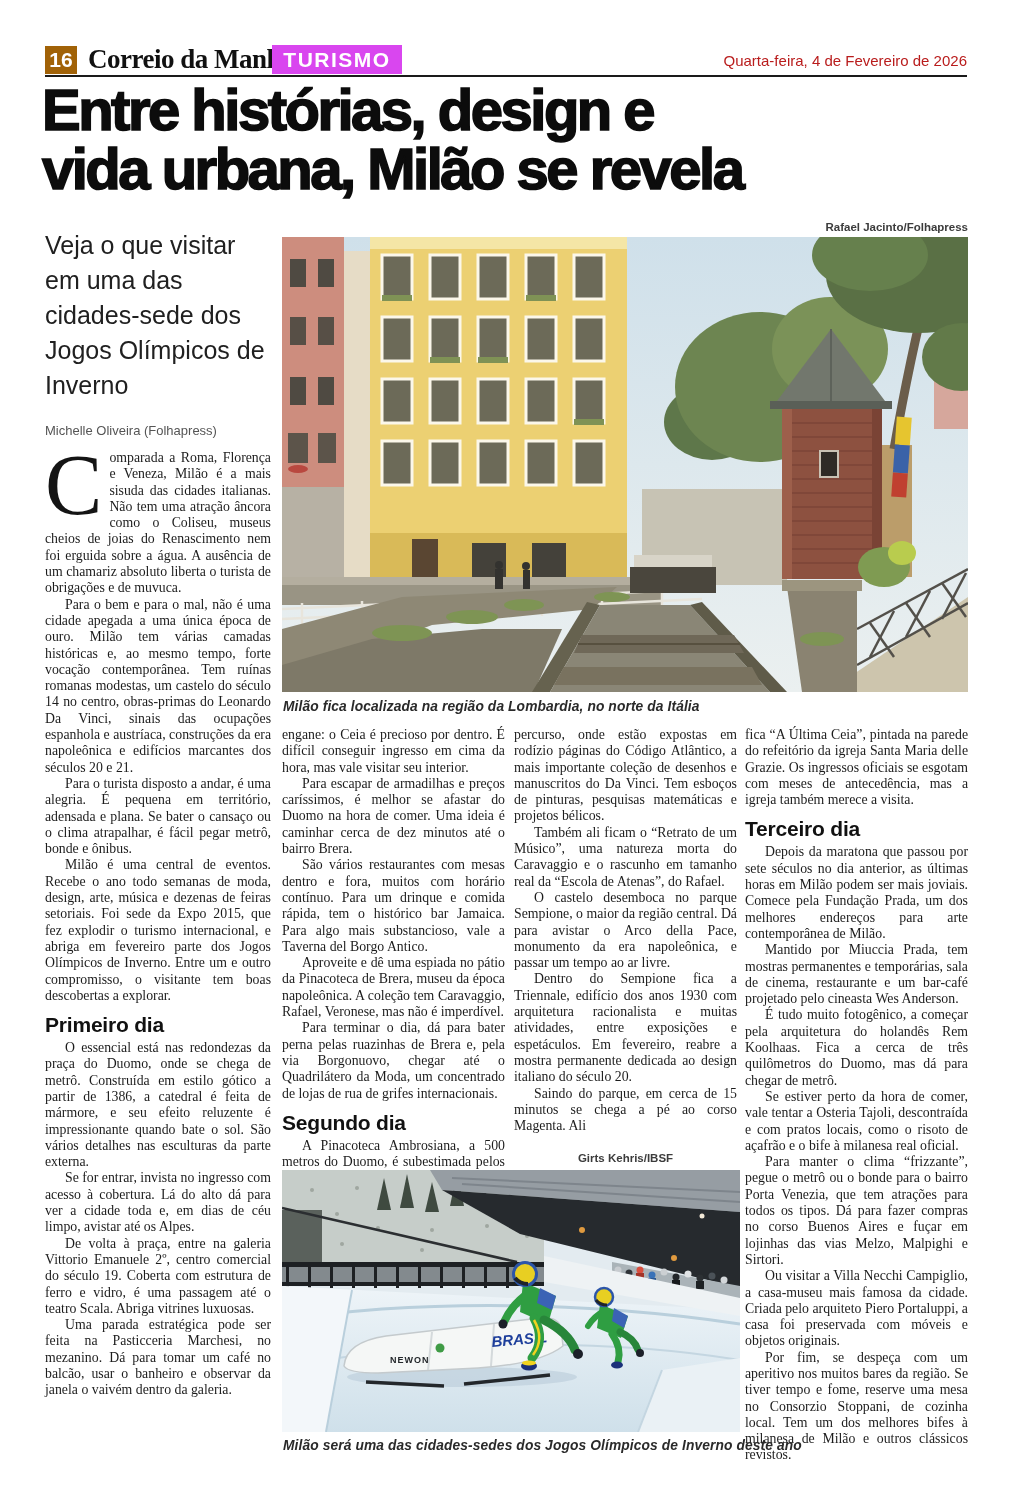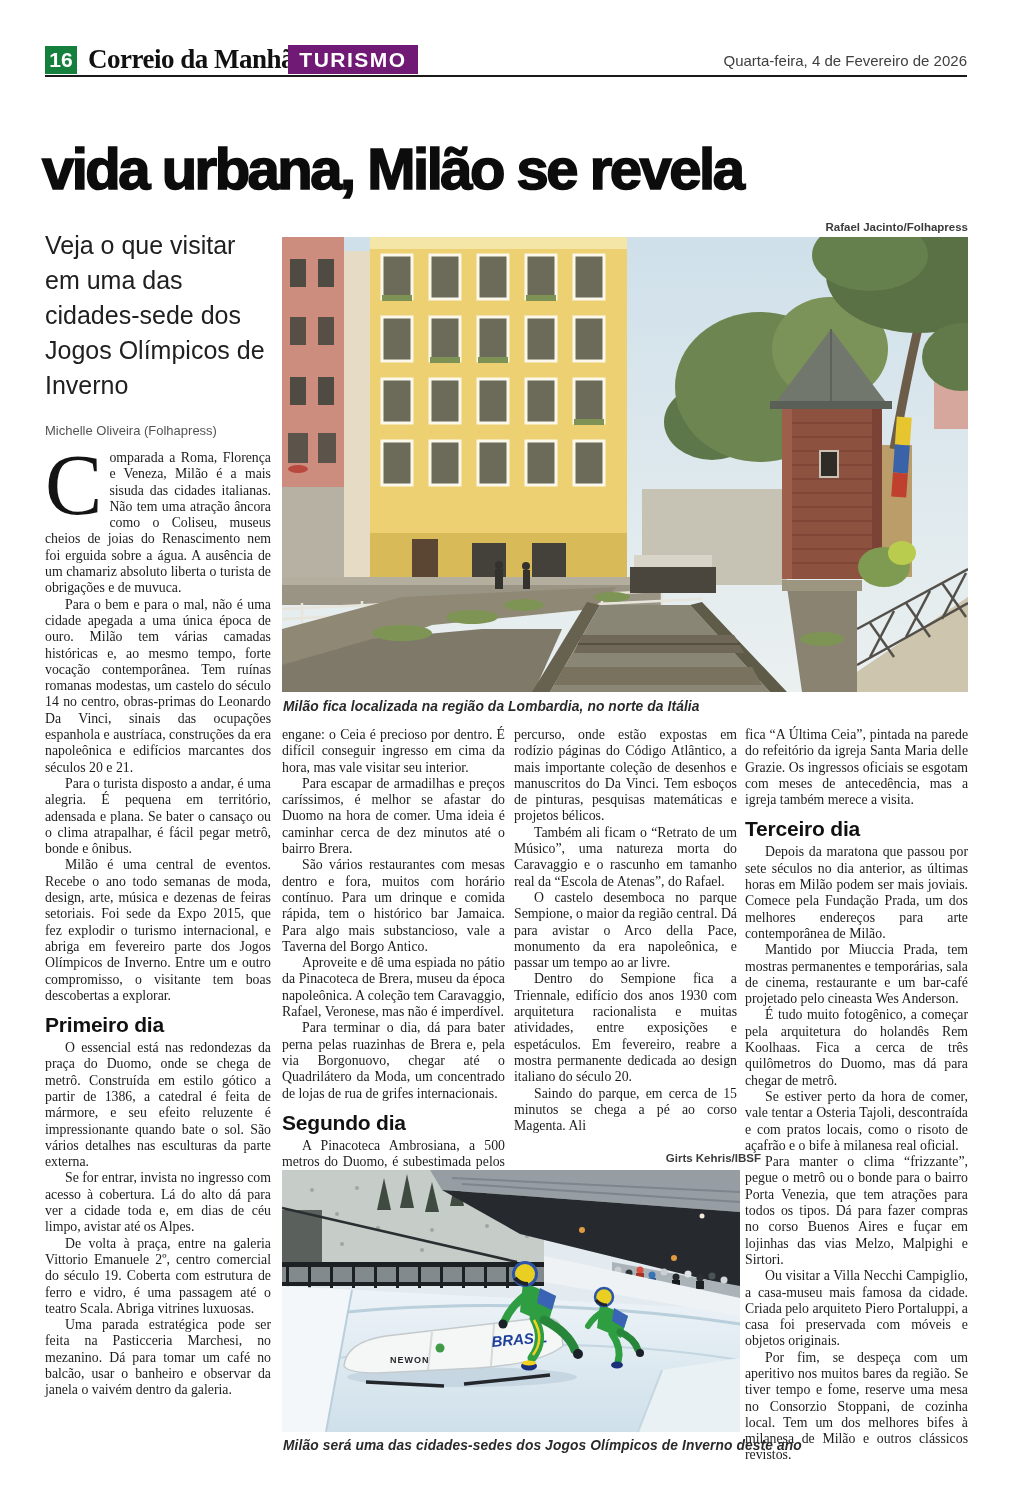--- a/index.html
+++ b/index.html
@@ -6,7 +6,7 @@
   .page{position:relative;width:1010px;height:1488px;background:#ffffff;margin:0 auto;overflow:hidden;
         font-family:"Liberation Serif",serif;color:#1c1c1c;}
   
-  .pagenum{position:absolute;left:45px;top:46px;width:32px;height:28px;background:#15803d;color:#fff;
+  .pagenum{position:absolute;left:45px;top:46px;width:32px;height:28px;background:#a16207;color:#fff;
            font-family:"Liberation Sans",sans-serif;font-weight:700;font-size:21px;line-height:28px;text-align:center;}
   .masthead{position:absolute;left:88px;top:44px;font-family:"Liberation Serif",serif;font-weight:700;
             font-size:27px;letter-spacing:-0.5px;color:#111;}

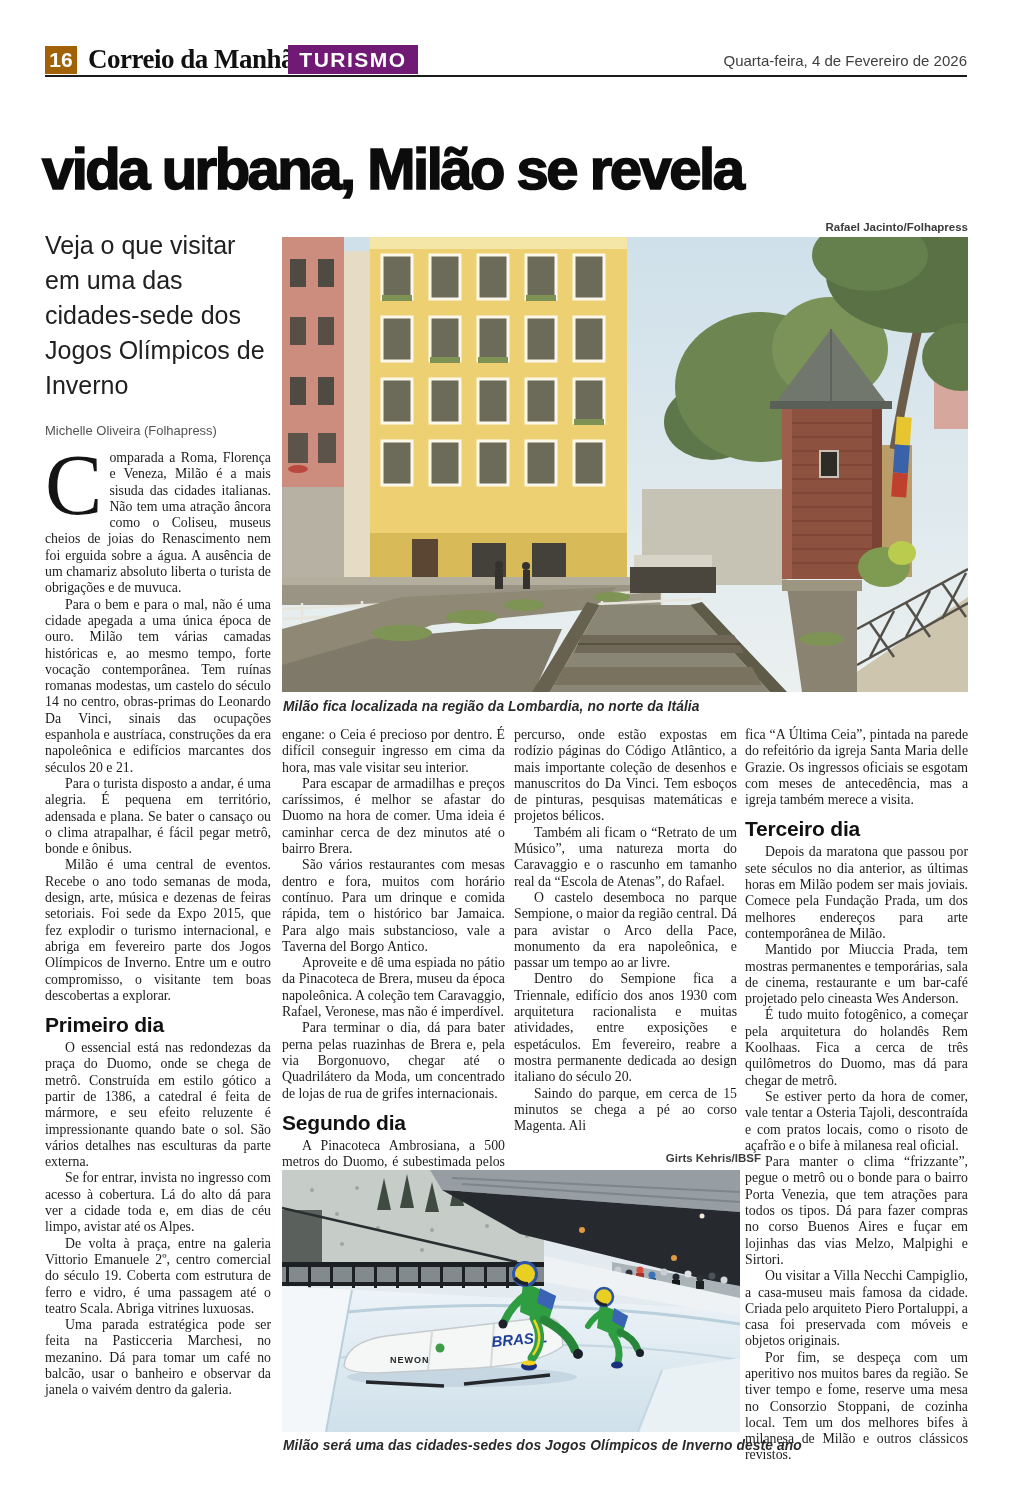--- a/index.html
+++ b/index.html
@@ -10,7 +10,7 @@
            font-family:"Liberation Sans",sans-serif;font-weight:700;font-size:21px;line-height:28px;text-align:center;}
   .masthead{position:absolute;left:88px;top:44px;font-family:"Liberation Serif",serif;font-weight:700;
             font-size:27px;letter-spacing:-0.5px;color:#111;}
-  .section-tag{position:absolute;left:288px;top:45px;width:130px;height:29px;background:#701a75;color:#fff;
+  .section-tag{position:absolute;left:272px;top:45px;width:130px;height:29px;background:#d946ef;color:#fff;
                font-family:"Liberation Sans",sans-serif;font-weight:700;font-size:21px;line-height:29px;
                text-align:center;letter-spacing:1.5px;}
   .edition-date{position:absolute;right:43px;top:52px;font-family:"Liberation Sans",sans-serif;

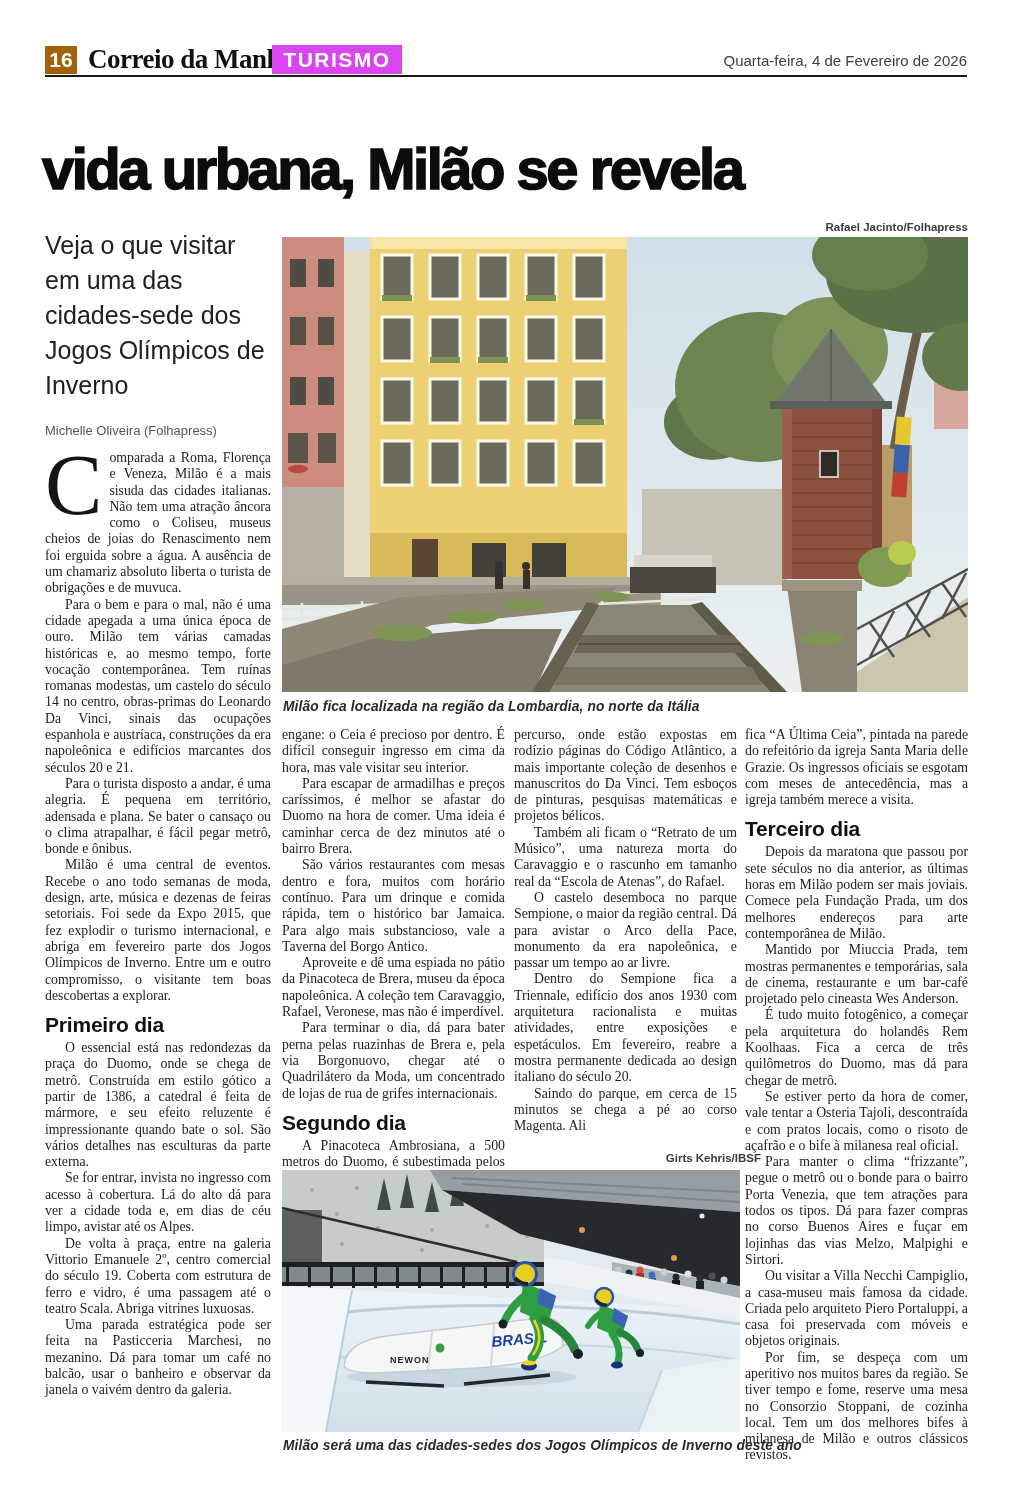--- a/index.html
+++ b/index.html
@@ -14,7 +14,7 @@
                font-family:"Liberation Sans",sans-serif;font-weight:700;font-size:21px;line-height:29px;
                text-align:center;letter-spacing:1.5px;}
   .edition-date{position:absolute;right:43px;top:52px;font-family:"Liberation Sans",sans-serif;
-                font-size:15px;color:#404040;}
+                font-size:15px;color:#b91c1c;}
   .header-rule{position:absolute;left:45px;top:75px;width:922px;height:2px;background:#1a1a1a;}
   
   .headline{position:absolute;left:42px;top:80px;width:940px;margin:0;

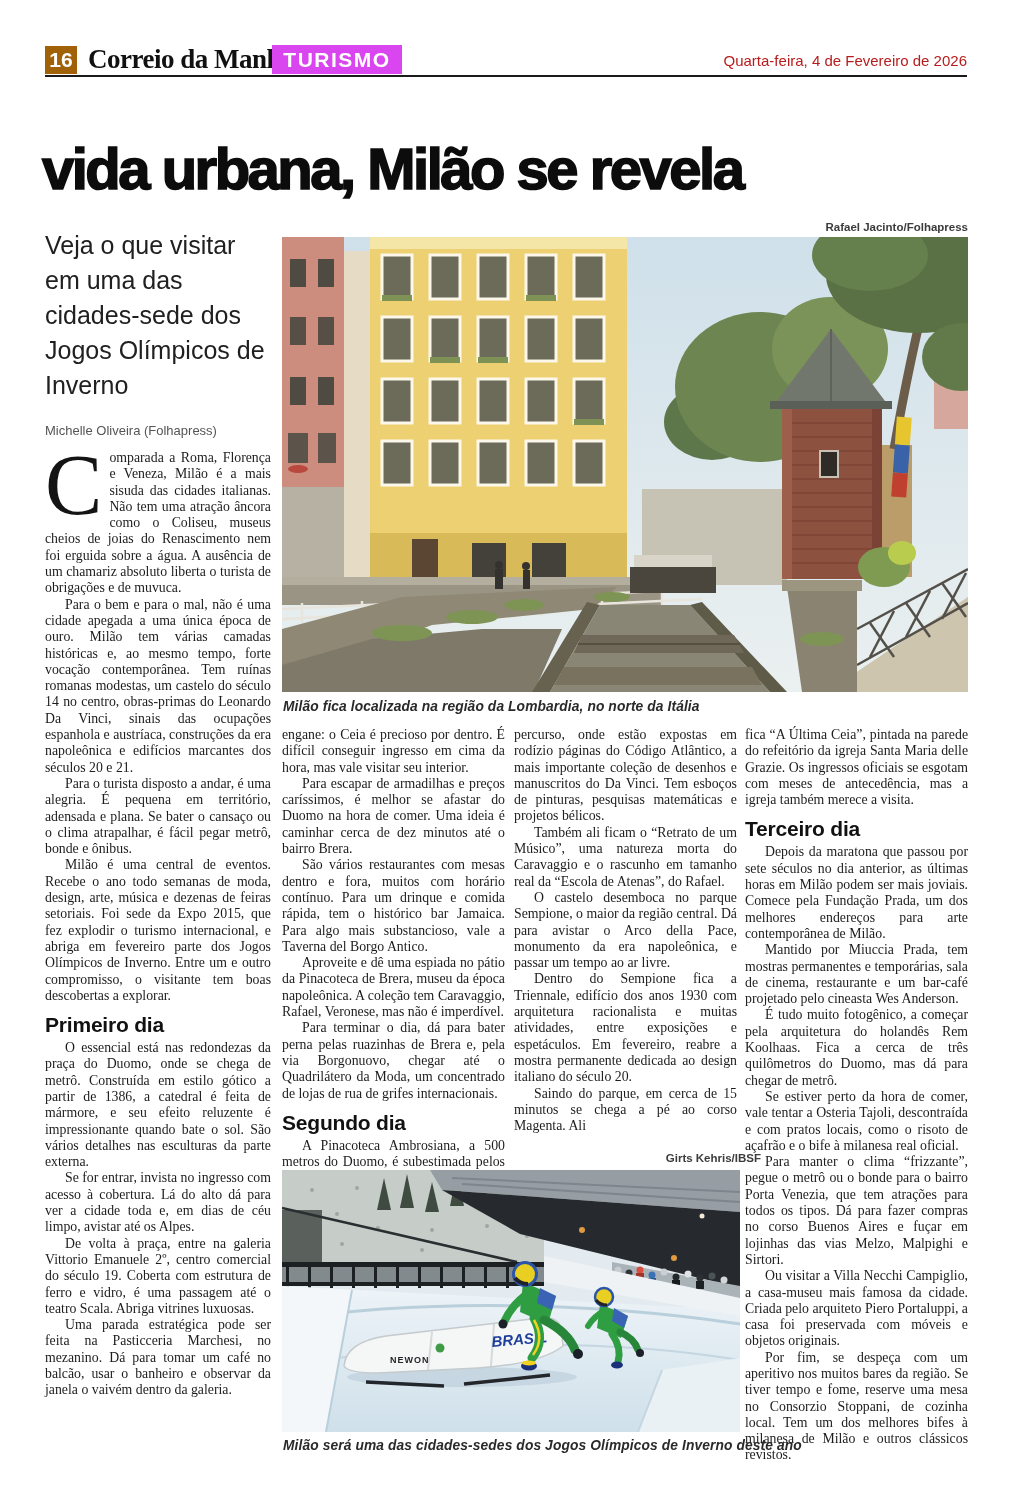--- a/index.html
+++ b/index.html
@@ -60,7 +60,7 @@
   <div class="edition-date">Quarta-feira, 4 de Fevereiro de 2026</div>
   <div class="header-rule"></div>
 
-  <h1 class="headline"><br><span>vida urbana, Milão se revela</span></h1>
+  <h1 class="headline"><span>Entre histórias, design e</span><br><span>vida urbana, Milão se revela</span></h1>
 
   <p class="deck">Veja o que visitar em uma das cidades-sede dos Jogos Olímpicos de Inverno</p>
   <div class="byline">Michelle Oliveira (Folhapress)</div>

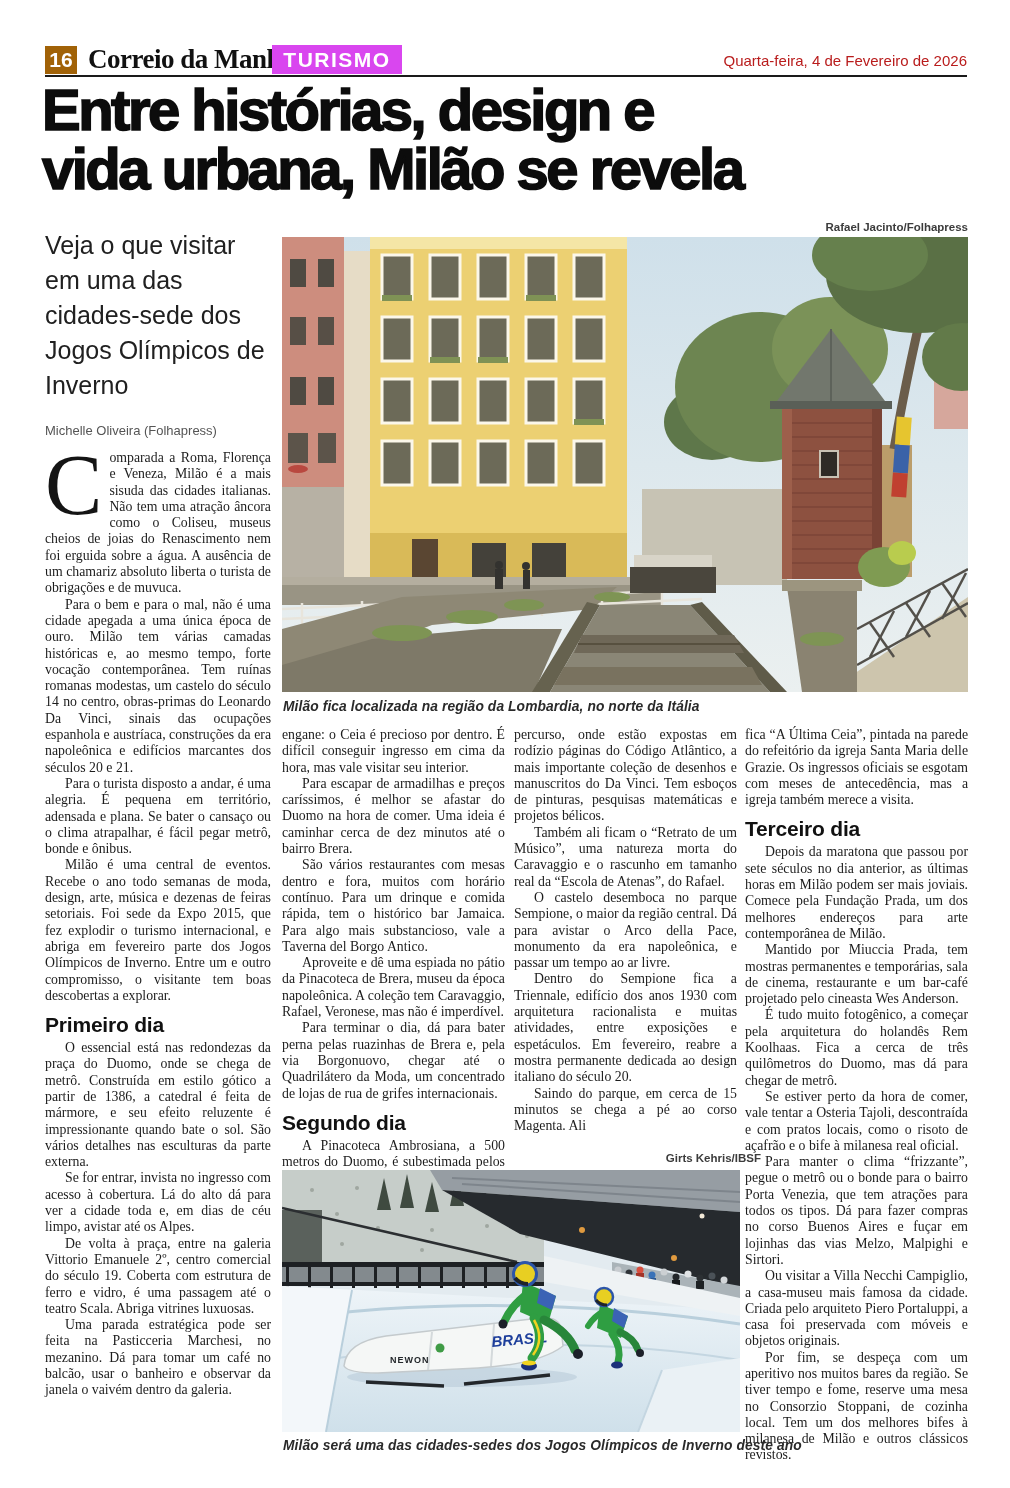--- a/index.html
+++ b/index.html
@@ -31,7 +31,7 @@
   .photo1 svg,.photo2 svg{display:block;width:100%;height:100%;}
   .credit{position:absolute;font-family:"Liberation Sans",sans-serif;font-size:11.5px;font-weight:600;color:#3c3c3c;}
   .credit1{left:282px;top:221px;width:686px;text-align:right;}
-  .credit2{left:538px;top:1152px;width:223px;text-align:right;}
+  .credit2{left:514px;top:1152px;width:223px;text-align:center;}
   .caption{position:absolute;font-family:"Liberation Sans",sans-serif;font-style:italic;font-weight:600;
            font-size:13.8px;color:#2a2a2a;letter-spacing:.1px;}
   .caption1{left:283px;top:699px;width:686px;}

